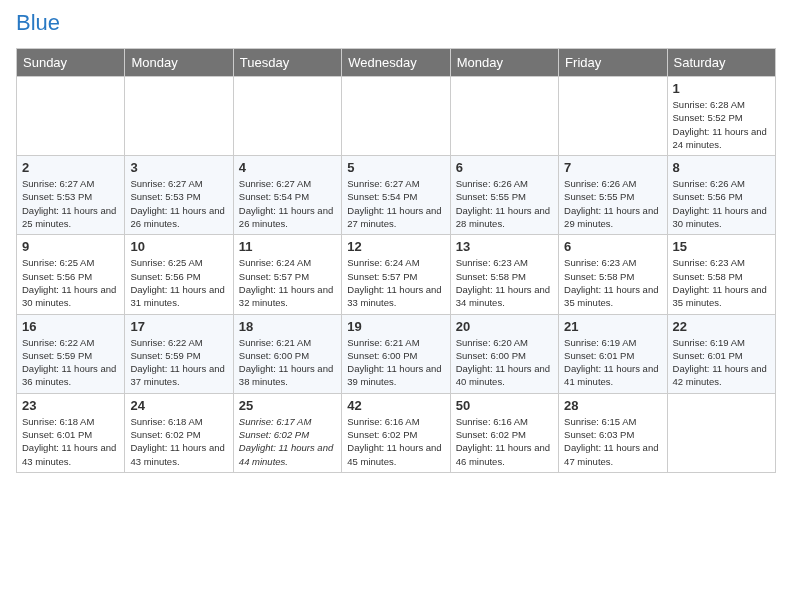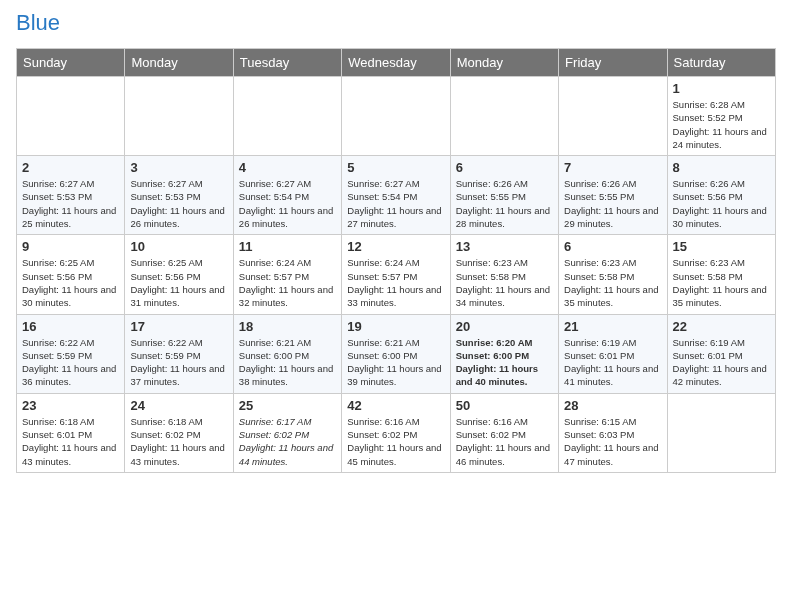--- a/index.html
+++ b/index.html
@@ -229,7 +229,7 @@
         </td>
         <td>
           <span class="day-number">20</span>
-          <div class="day-info" style="white-space: pre-line; font-weight: bold;">Sunrise: 6:20 AM
+          <div class="day-info" style="white-space: pre-line;">Sunrise: 6:20 AM
 Sunset: 6:00 PM
 Daylight: 11 hours and 40 minutes.</div>
         </td>

